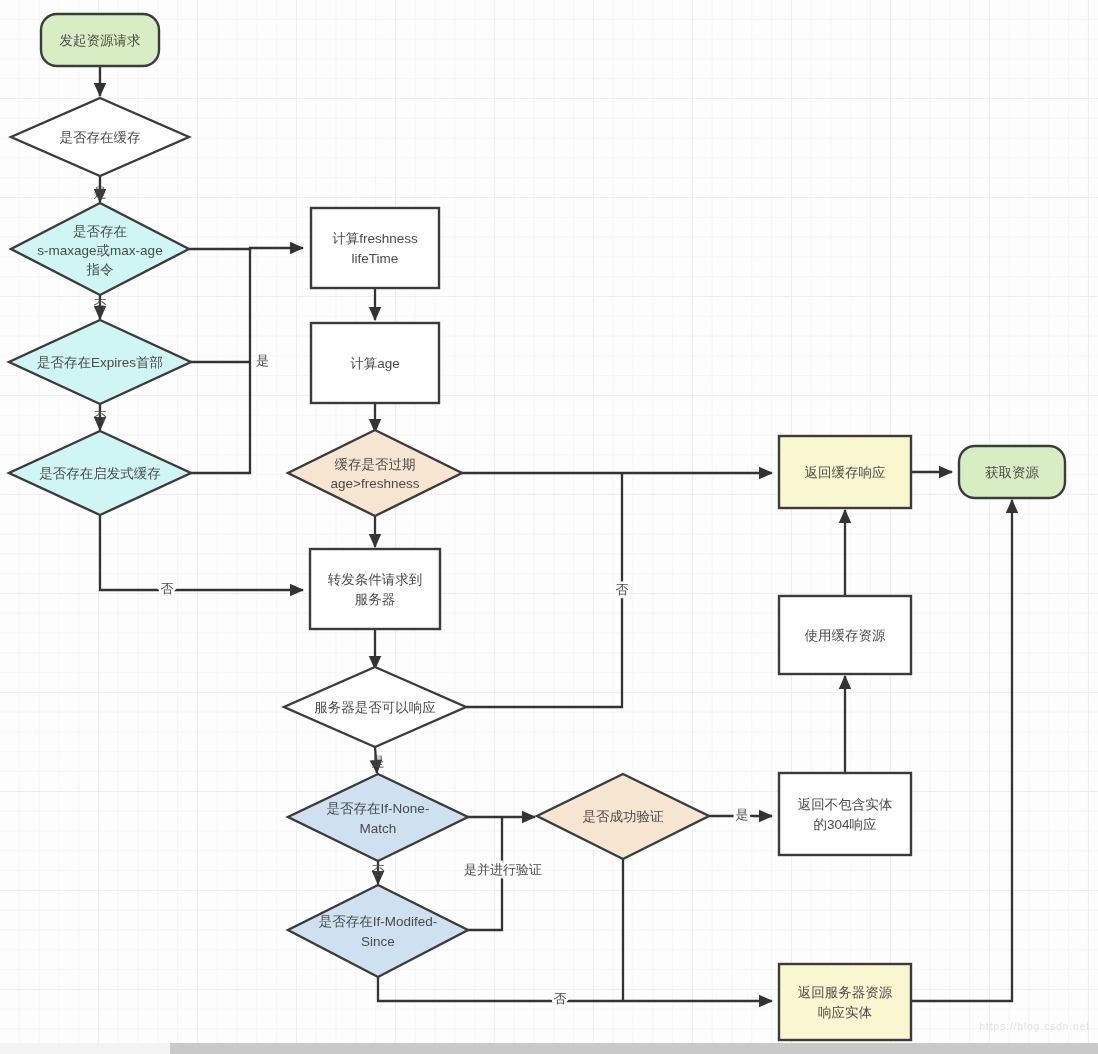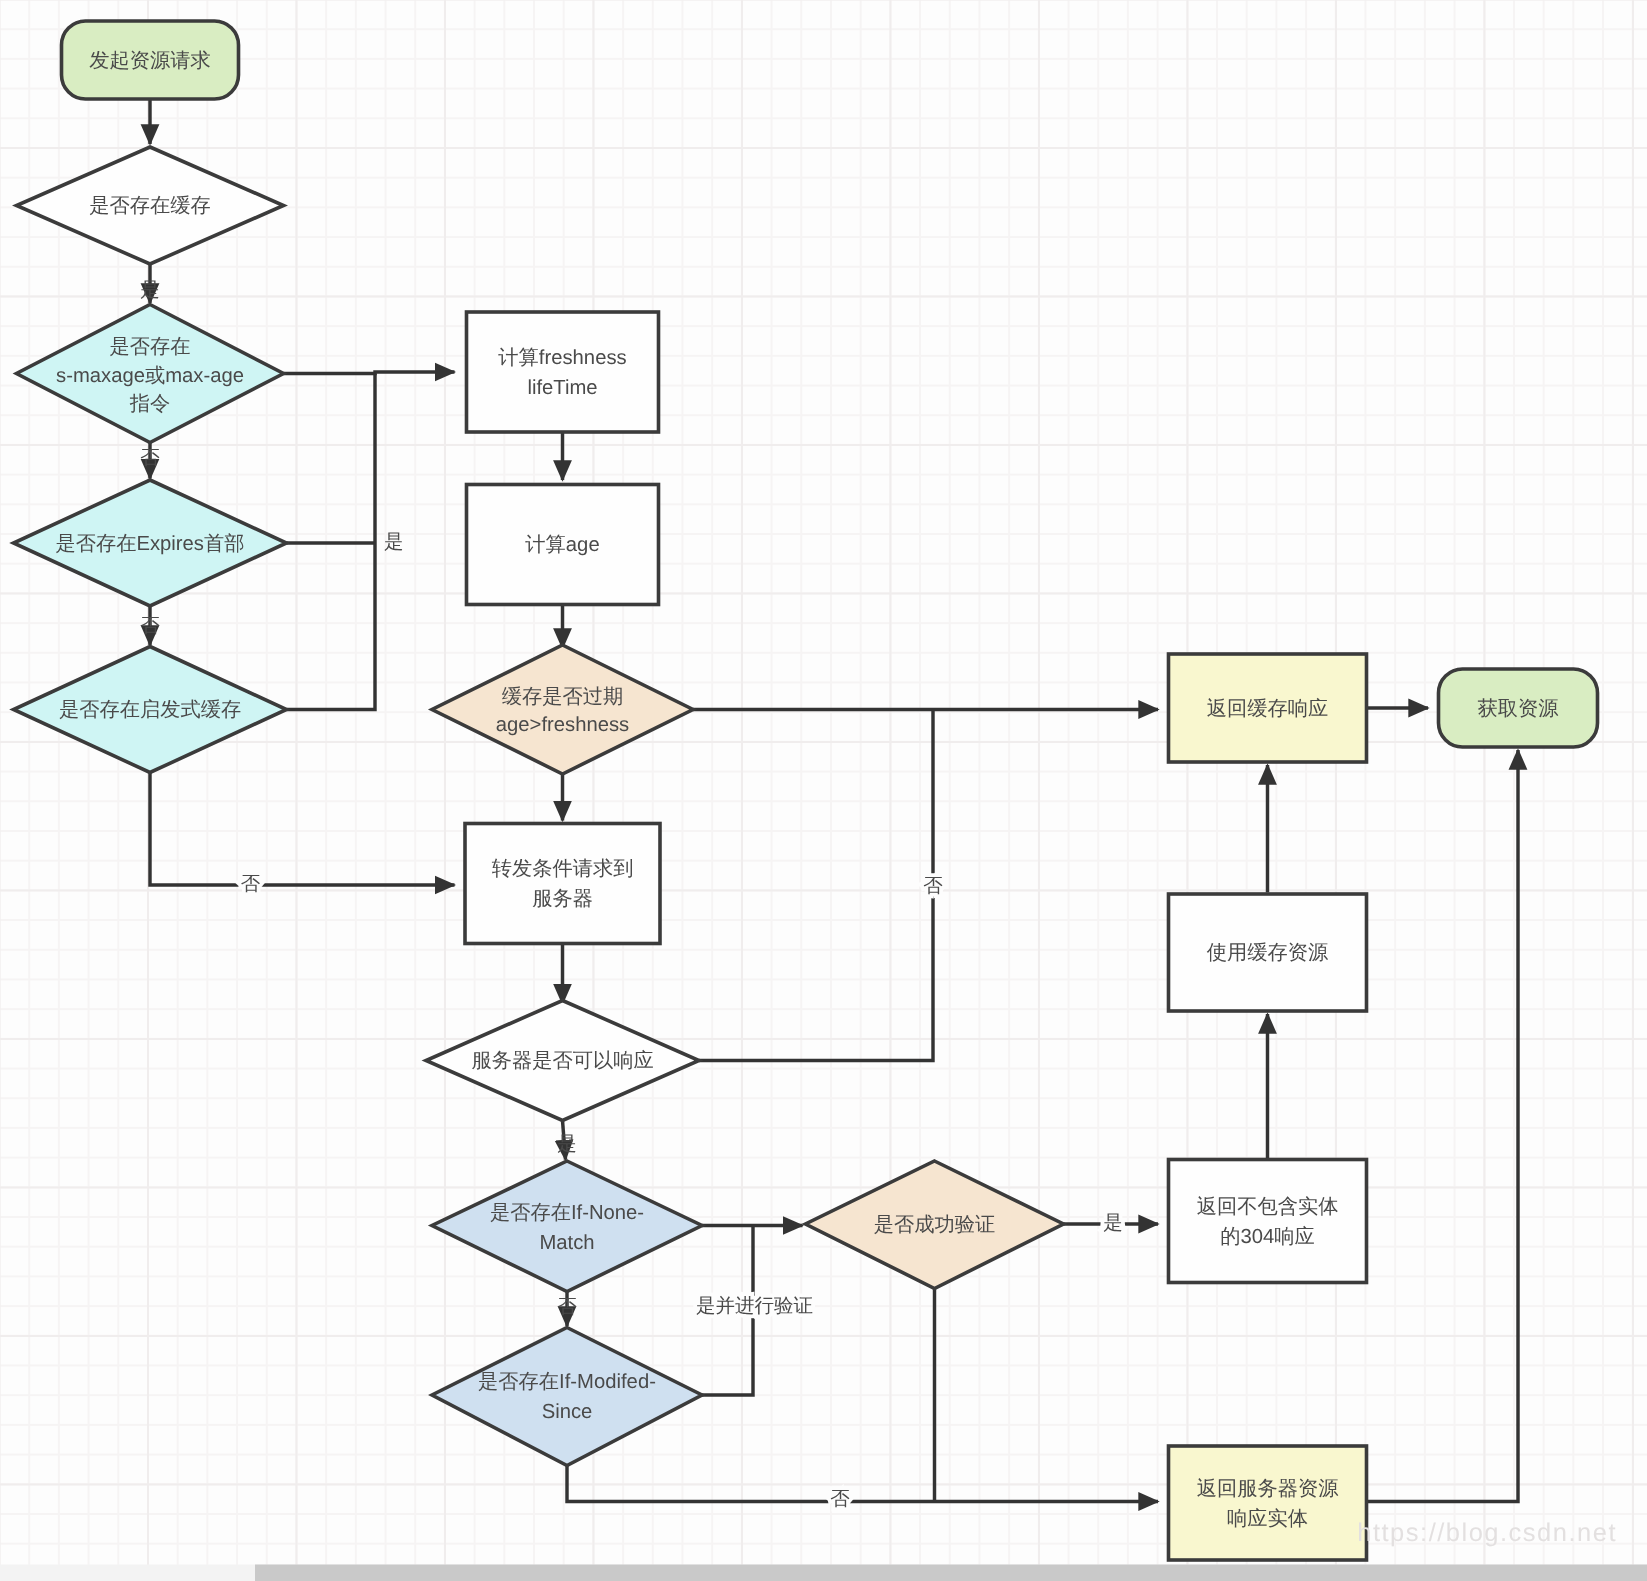--- a/index.html
+++ b/index.html
@@ -55,9 +55,9 @@
   }
   .watermark {
     position: absolute;
-    right: 20px;
+    right: 8px;
     bottom: 22px;
-    font-size: 17px;
+    font-size: 10px;
     color: #e3e0e0;
     letter-spacing: 1px;
     user-select: none;

